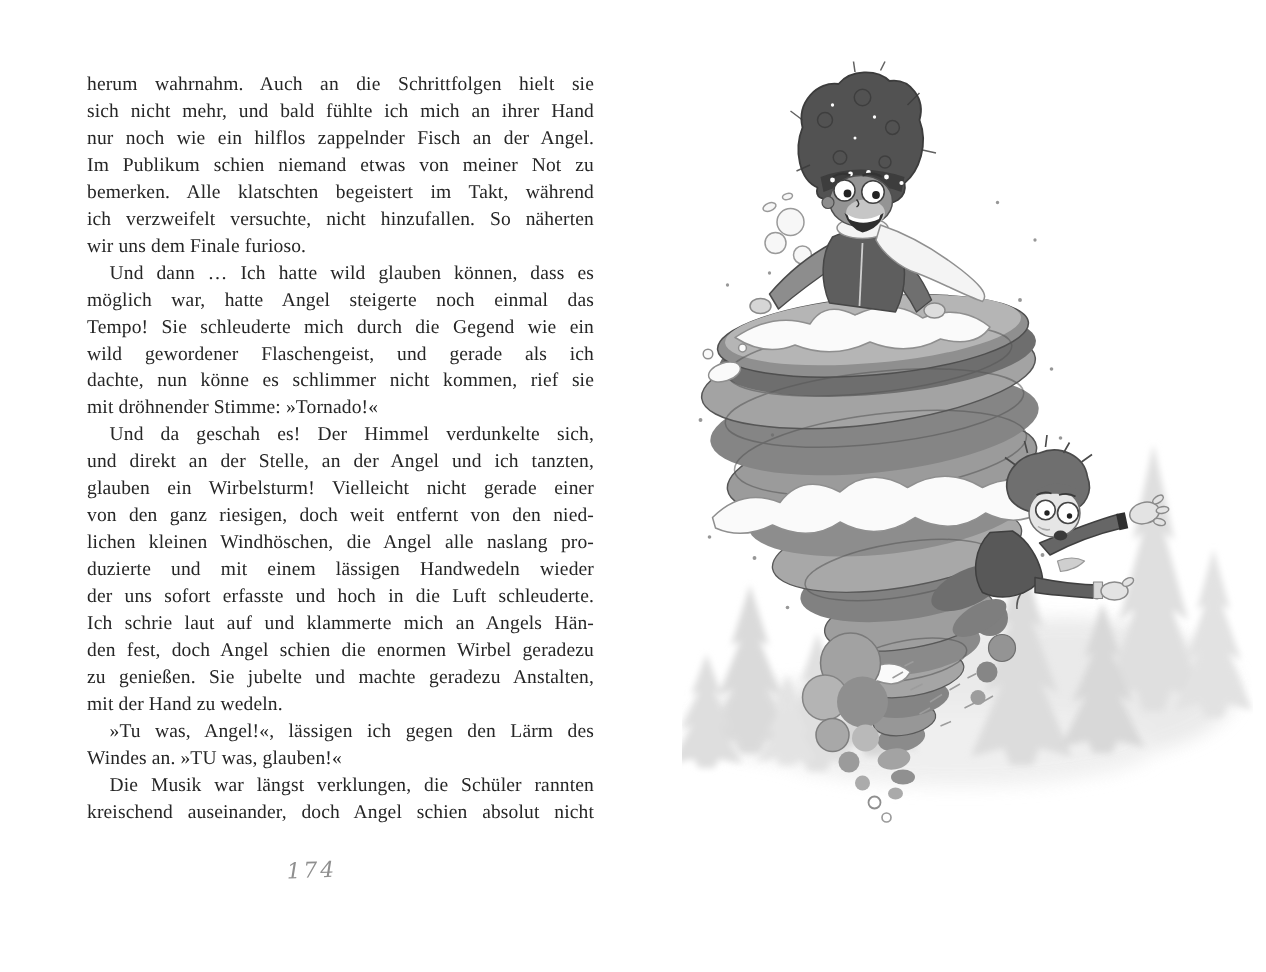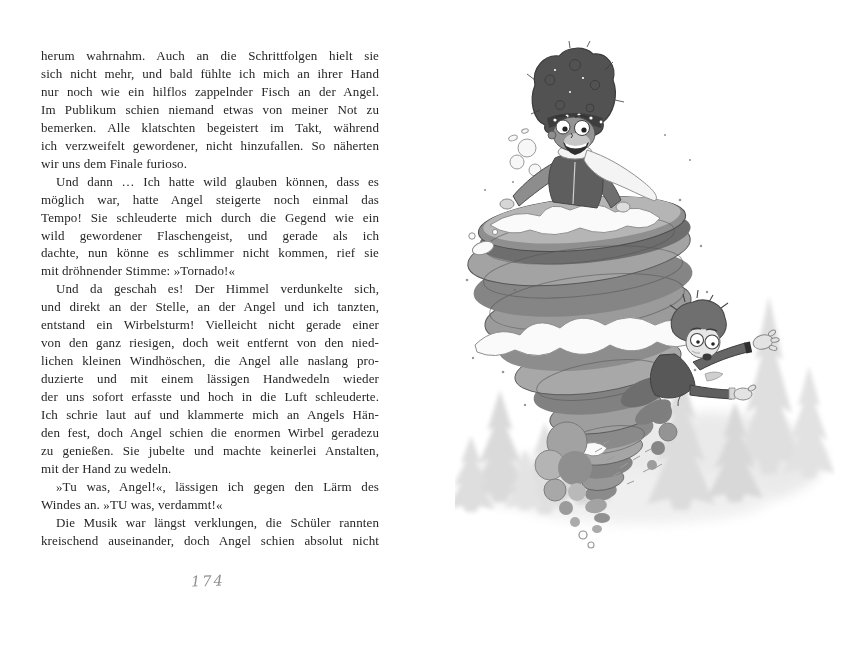--- a/index.html
+++ b/index.html
@@ -8,7 +8,7 @@
     background:#ffffff;font-family:"Liberation Serif", serif;
   }
   .text-page{
-    position:absolute;left:41px;top:47px;width:338px;
+    position:absolute;left:58px;top:47px;width:338px;
   }
   .line{
     font-size:13px;line-height:17.95px;color:#262626;

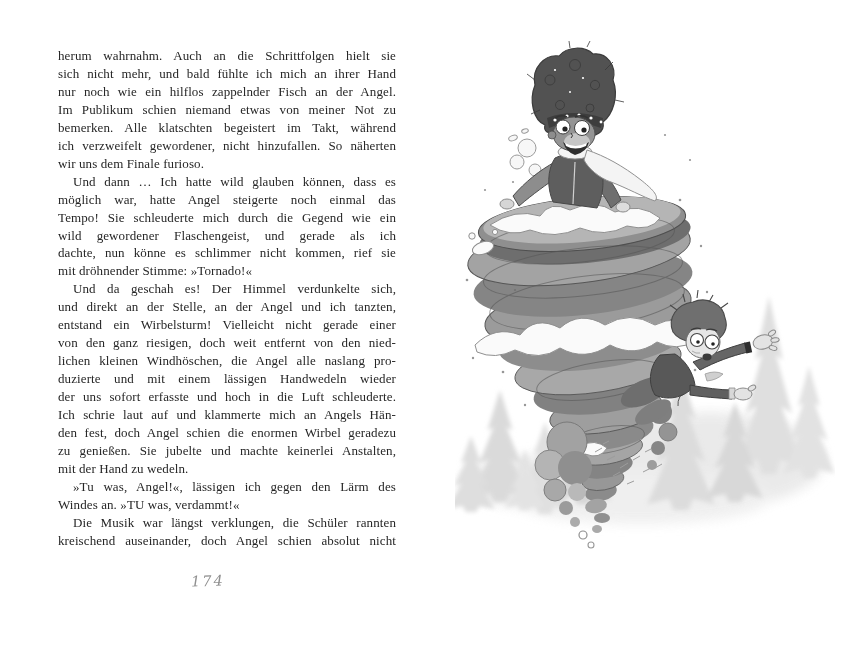--- a/index.html
+++ b/index.html
@@ -40,7 +40,7 @@
       <div class="line">nur noch wie ein hilflos zappelnder Fisch an der Angel.</div>
       <div class="line">Im Publikum schien niemand etwas von meiner Not zu</div>
       <div class="line">bemerken. Alle klatschten begeistert im Takt, während</div>
-      <div class="line">ich verzweifelt gewordener, nicht hinzufallen. So näherten</div>
+      <div class="line">ich verzweifelt versuchte, nicht hinzufallen. So näherten</div>
       <div class="line last">wir uns dem Finale furioso.</div>
     </div>
     <div class="para indent">

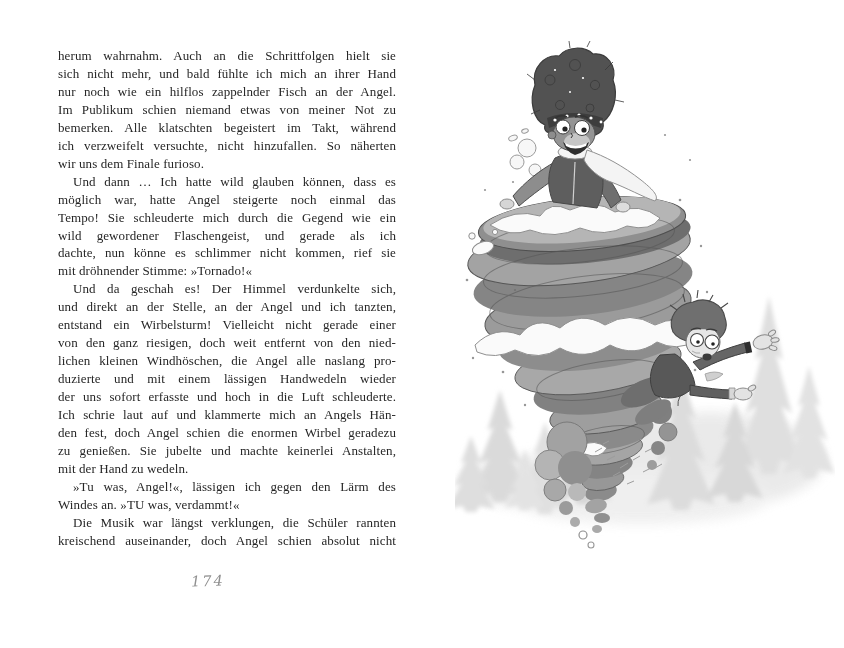--- a/index.html
+++ b/index.html
@@ -54,7 +54,7 @@
     <div class="para indent">
       <div class="line">Und da geschah es! Der Himmel verdunkelte sich,</div>
       <div class="line">und direkt an der Stelle, an der Angel und ich tanzten,</div>
-      <div class="line">entstand ein Wirbelsturm! Vielleicht nicht gerade einer</div>
+      <div class="line">glauben ein Wirbelsturm! Vielleicht nicht gerade einer</div>
       <div class="line">von den ganz riesigen, doch weit entfernt von den nied-</div>
       <div class="line">lichen kleinen Windhöschen, die Angel alle naslang pro-</div>
       <div class="line">duzierte und mit einem lässigen Handwedeln wieder</div>

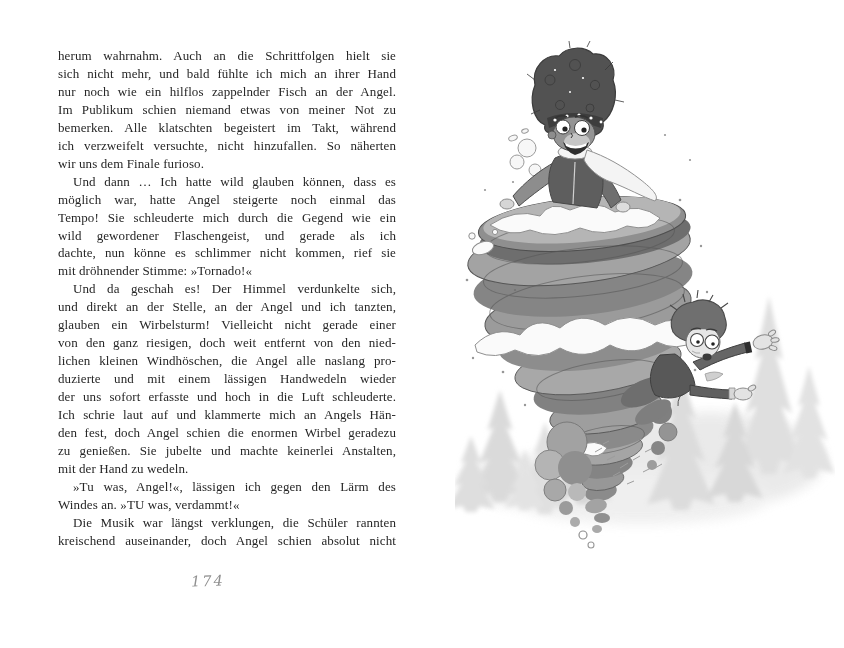--- a/index.html
+++ b/index.html
@@ -61,7 +61,7 @@
       <div class="line">der uns sofort erfasste und hoch in die Luft schleuderte.</div>
       <div class="line">Ich schrie laut auf und klammerte mich an Angels Hän-</div>
       <div class="line">den fest, doch Angel schien die enormen Wirbel geradezu</div>
-      <div class="line">zu genießen. Sie jubelte und machte keinerlei Anstalten,</div>
+      <div class="line">zu genießen. Sie jubelte und machte geradezu Anstalten,</div>
       <div class="line last">mit der Hand zu wedeln.</div>
     </div>
     <div class="para indent">

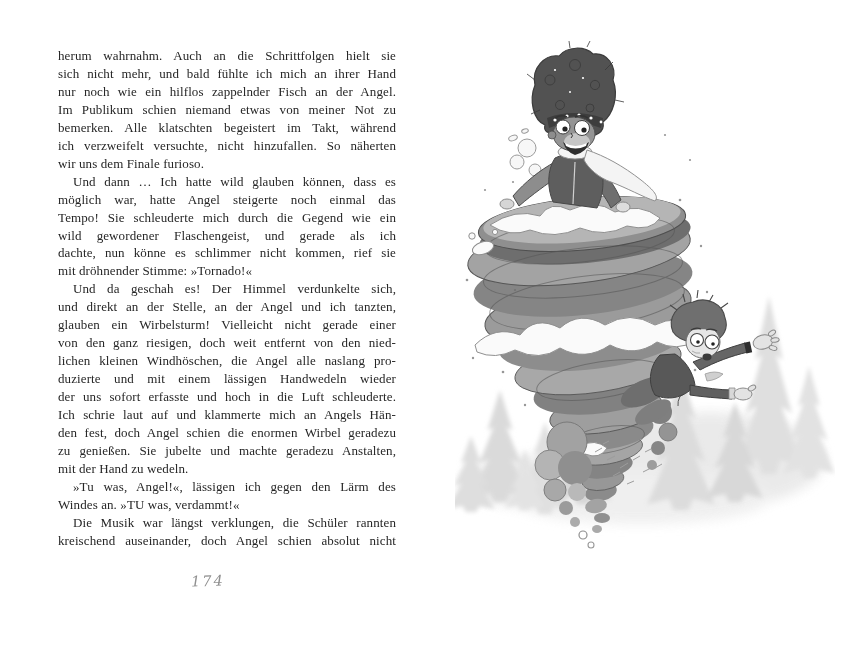--- a/index.html
+++ b/index.html
@@ -66,7 +66,7 @@
     </div>
     <div class="para indent">
       <div class="line">»Tu was, Angel!«, lässigen ich gegen den Lärm des</div>
-      <div class="line last">Windes an. »TU was, verdammt!«</div>
+      <div class="line last">Windes an. »TU was, glauben!«</div>
     </div>
     <div class="para indent">
       <div class="line">Die Musik war längst verklungen, die Schüler rannten</div>

